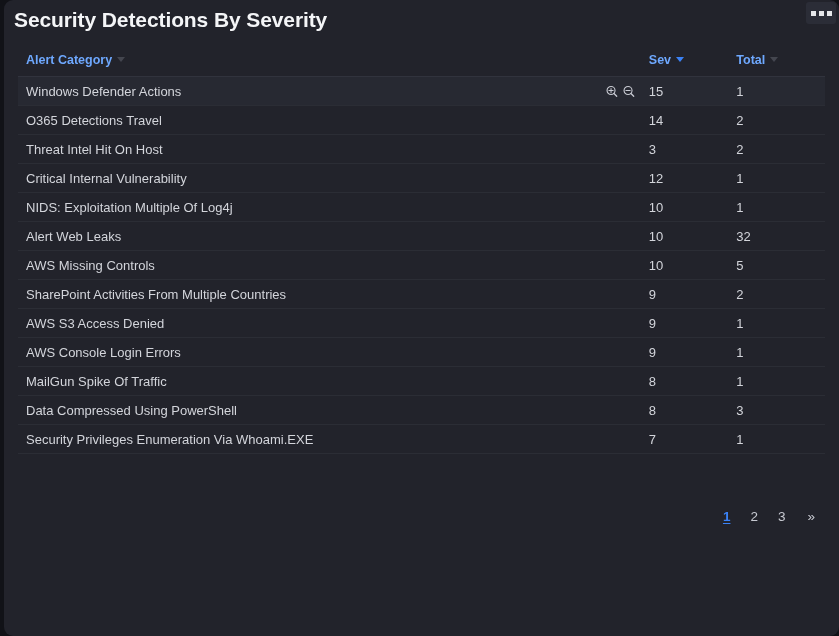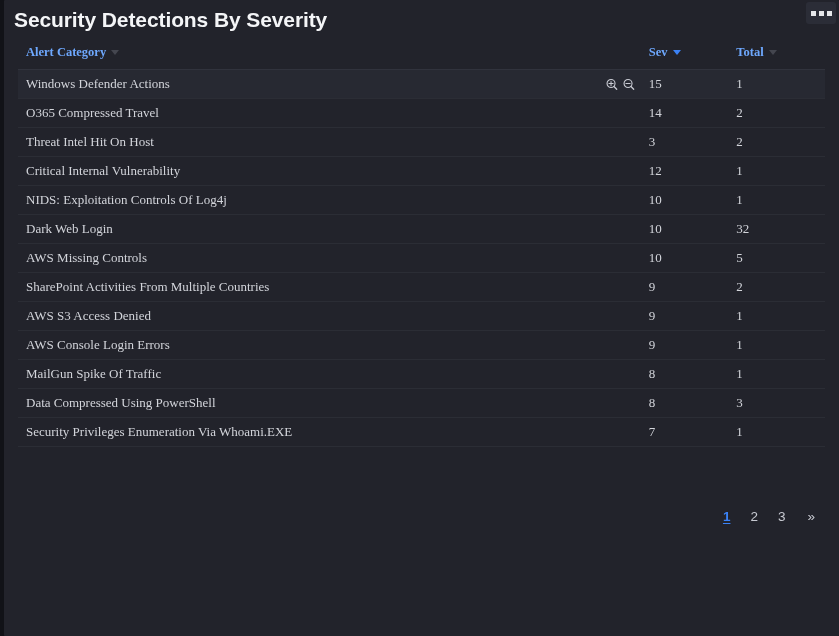--- a/index.html
+++ b/index.html
@@ -22,7 +22,7 @@
     width: 835px;
     height: 636px;
     background: #22232b;
-    border-radius: 1px;
+    border-radius: 9px;
     box-sizing: border-box;
     overflow: hidden;
   }

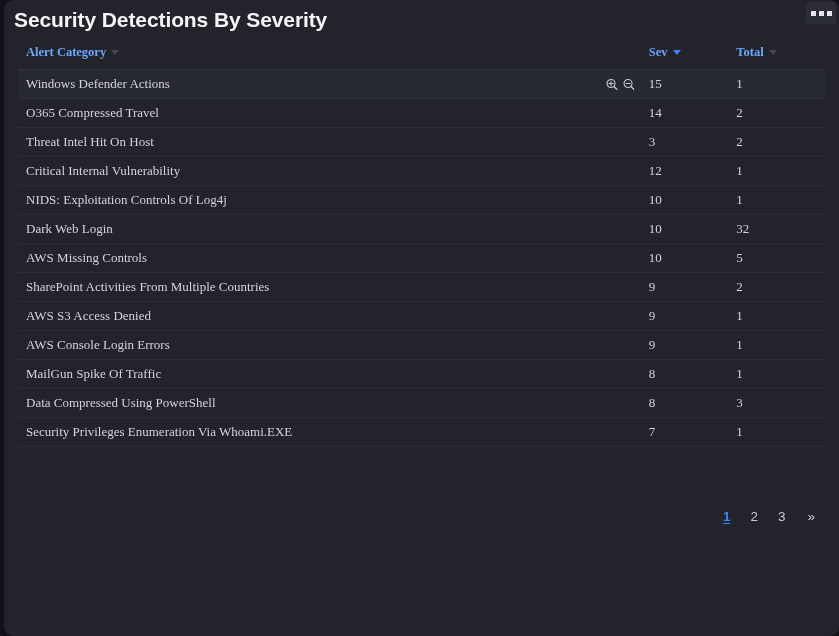--- a/index.html
+++ b/index.html
@@ -66,9 +66,8 @@
   .table-wrap {
     position: absolute;
     left: 14px;
-    top: 45px;
+    top: 53px;
     right: 14px;
-    font-family: Liberation Serif, serif;
   }
 
   table.detections {

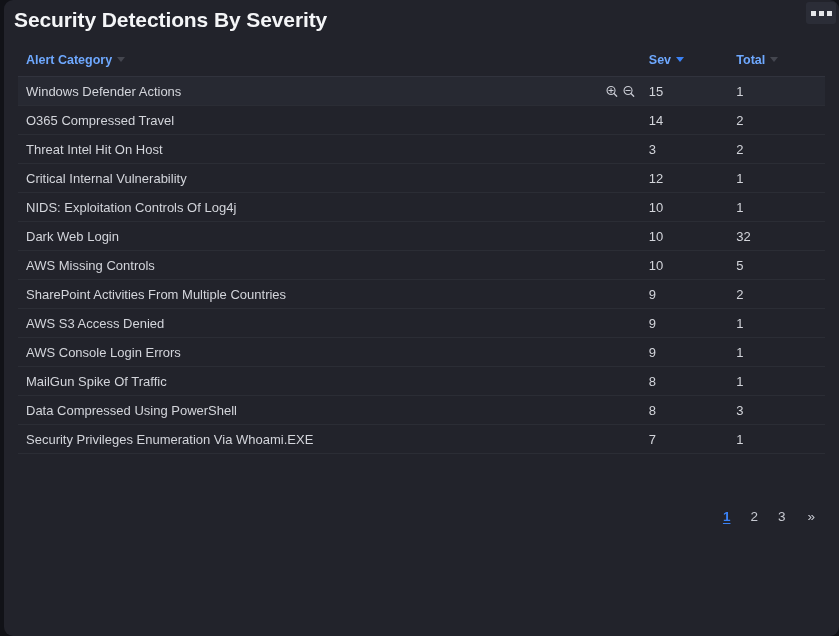--- a/index.html
+++ b/index.html
@@ -245,7 +245,7 @@
             <td>1</td>
           </tr>
           <tr class="row">
-            <td class="cat-cell"><span class="cat-text">O365 Compressed Travel</span></td>
+            <td class="cat-cell"><span class="cat-text">O365 Detections Travel</span></td>
             <td>14</td>
             <td>2</td>
           </tr>

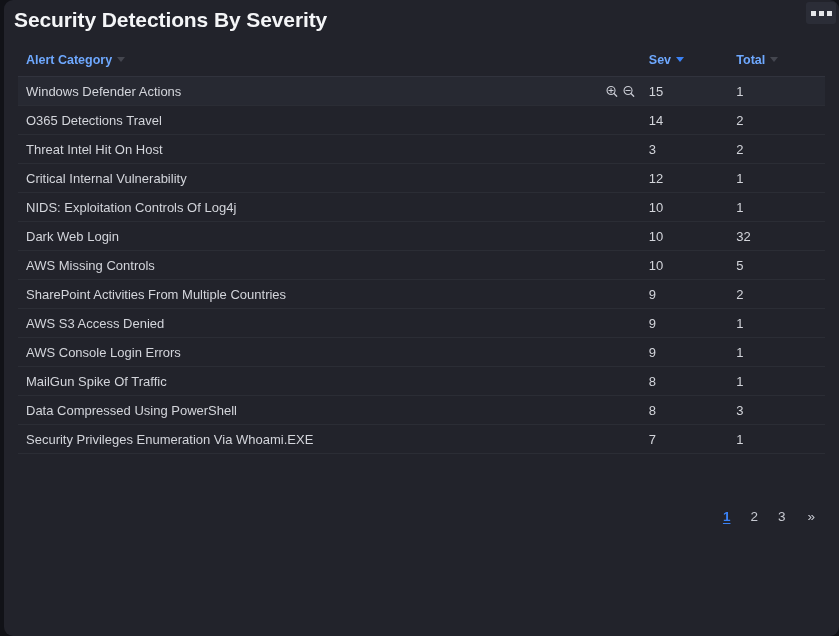--- a/index.html
+++ b/index.html
@@ -260,7 +260,7 @@
             <td>1</td>
           </tr>
           <tr class="row">
-            <td class="cat-cell"><span class="cat-text">NIDS: Exploitation Controls Of Log4j</span></td>
+            <td class="cat-cell"><span class="cat-text">NIDS: Exploitation Multiple Of Log4j</span></td>
             <td>10</td>
             <td>1</td>
           </tr>

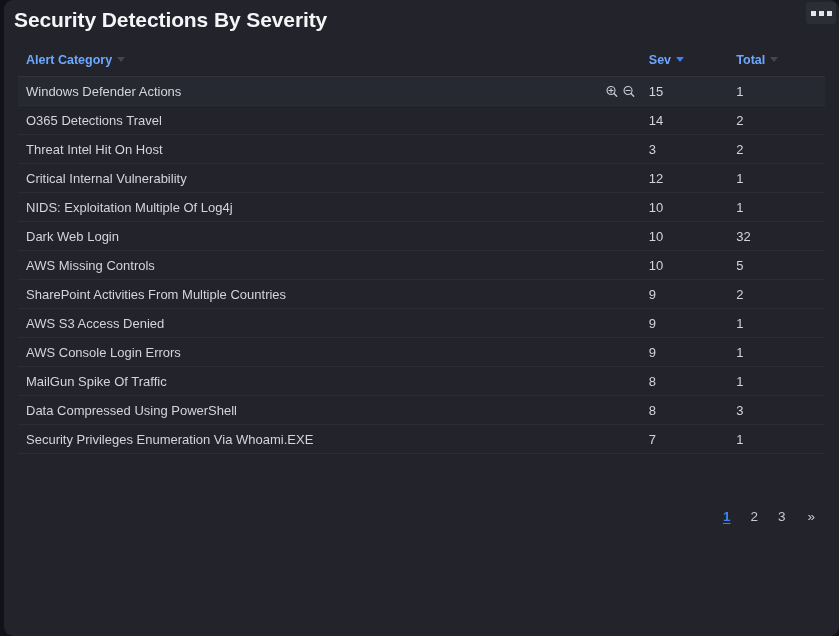--- a/index.html
+++ b/index.html
@@ -265,7 +265,7 @@
             <td>1</td>
           </tr>
           <tr class="row">
-            <td class="cat-cell"><span class="cat-text">Dark Web Login</span></td>
+            <td class="cat-cell"><span class="cat-text">Alert Web Leaks</span></td>
             <td>10</td>
             <td>32</td>
           </tr>

